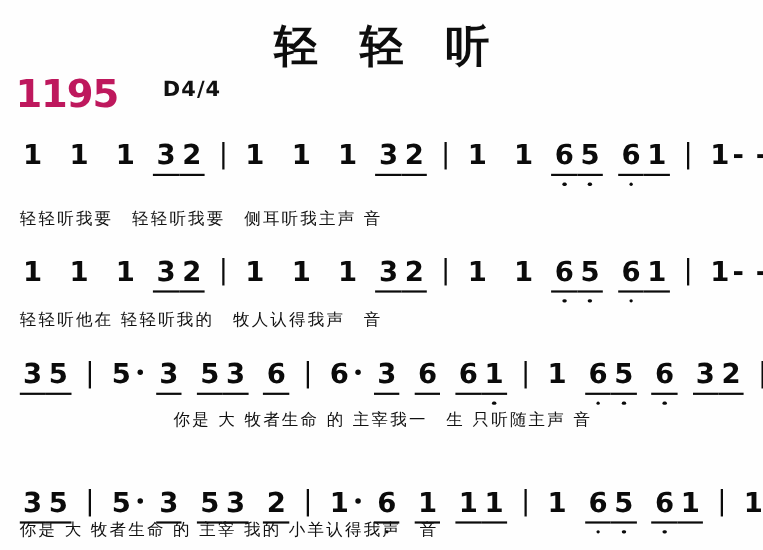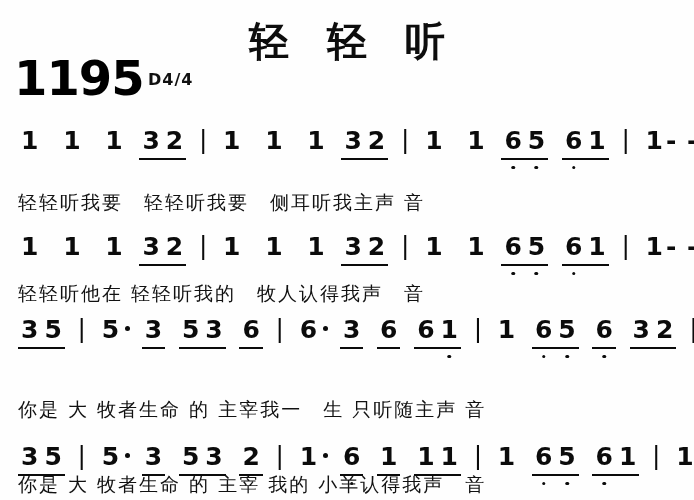--- a/index.html
+++ b/index.html
@@ -37,13 +37,13 @@
   }
   .song-number {
     position: absolute;
-    top: 50px;
+    top: 66px;
     left: 14px;
     font-family: "DejaVu Sans", sans-serif;
-    font-size: 48px;
+    font-size: 35px;
     font-weight: 700;
     letter-spacing: -1px;
-    color: #000000;
+    color: #be185d;
   }
   .key-sig {
     position: absolute;

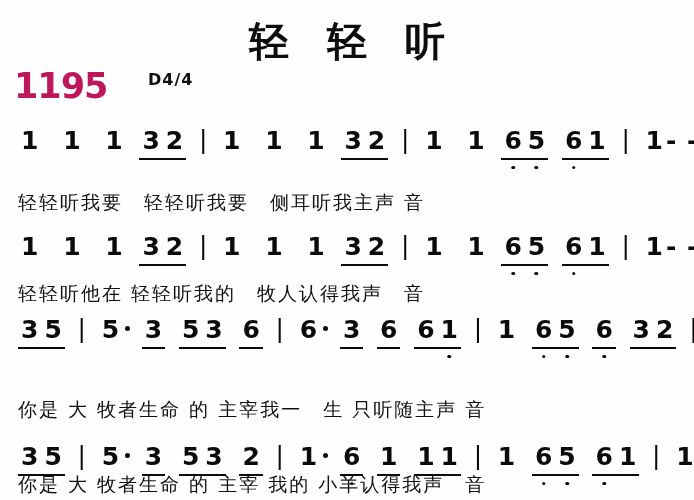--- a/index.html
+++ b/index.html
@@ -49,7 +49,7 @@
     position: absolute;
     top: 70px;
     left: 148px;
-    font-size: 16px;
+    font-size: 19px;
     font-weight: 600;
     letter-spacing: 1px;
     color: #111;

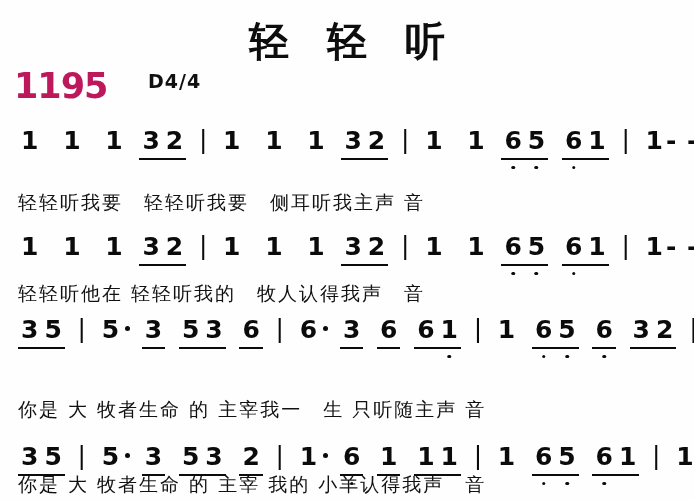--- a/index.html
+++ b/index.html
@@ -73,7 +73,7 @@
     width: 660px;
     height: 30px;
     font-family: "DejaVu Sans", sans-serif;
-    font-size: 19px;
+    font-size: 15px;
     font-weight: 500;
     color: #111;
     white-space: nowrap;

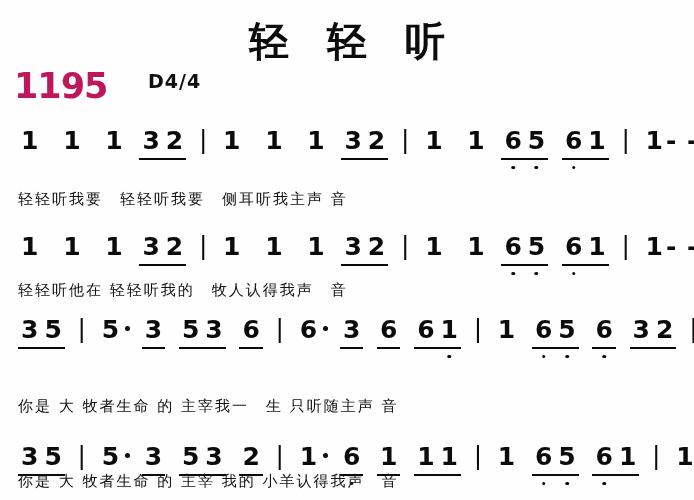--- a/index.html
+++ b/index.html
@@ -181,7 +181,7 @@
   </div>
   <div class="lyric-row" style="top:281px;">轻轻听他在 轻轻听我的　牧人认得我声　音</div>
 
-  <div class="notes-row" style="top:315px;">
+  <div class="notes-row" style="top:325px;">
     <span class="n beam1">3</span><span class="n beam1">5</span>
     <span class="bar">|</span>
     <span class="n">5</span><span class="aug-dot"></span>

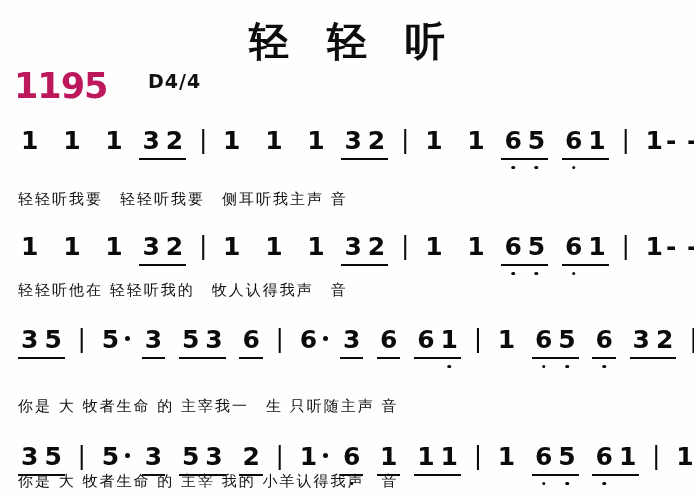--- a/index.html
+++ b/index.html
@@ -202,7 +202,7 @@
     
     
   </div>
-  <div class="lyric-row" style="top:397px;">你是 大 牧者生命 的 主宰我一　生 只听随主声 音</div>
+  <div class="lyric-row" style="top:372px;text-align:center;">你是 大 牧者生命 的 主宰我一　生 只听随主声 音</div>
 
   <div class="notes-row" style="top:442px;">
     <span class="n beam1">3</span><span class="n beam1">5</span>

